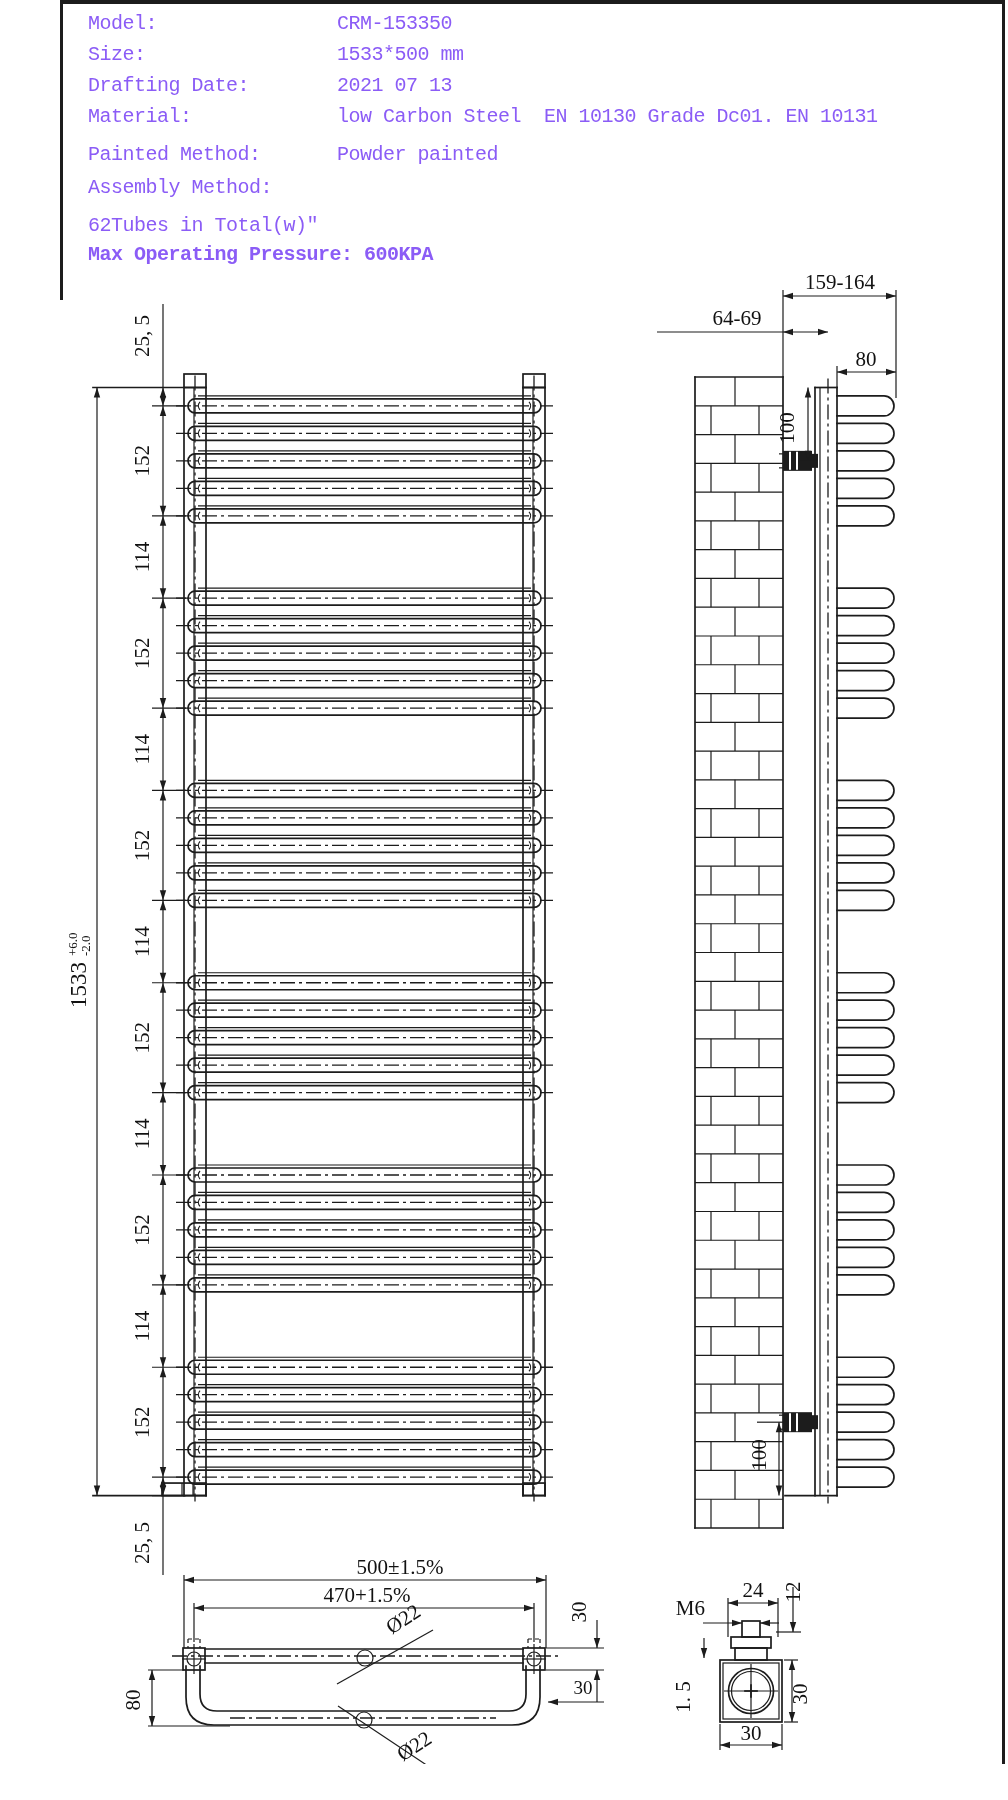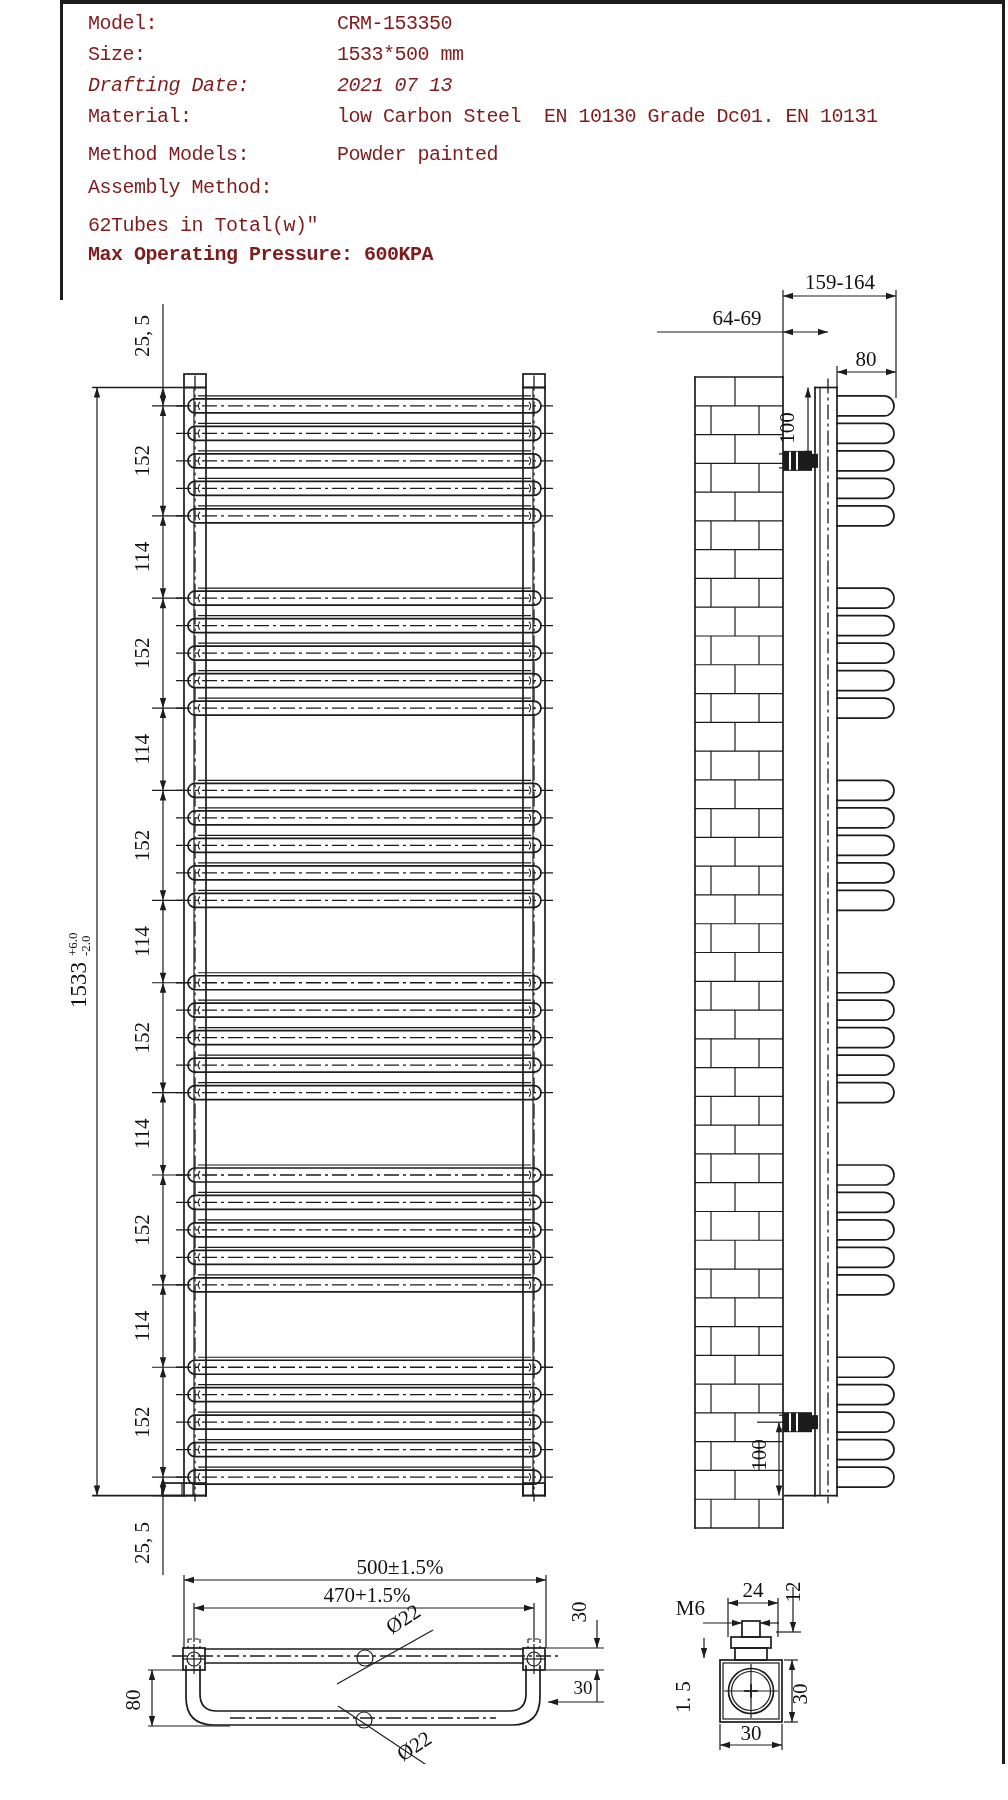--- a/index.html
+++ b/index.html
@@ -4,7 +4,7 @@
 <style>
   html,body{margin:0;padding:0;background:#fff;}
   .page{position:relative;width:1008px;height:1764px;background:#fff;overflow:hidden;
-        font-family:"Liberation Mono",monospace;color:#7f1d1d;}
+        font-family:"Liberation Mono",monospace;color:#8b5cf6;}
   svg{position:absolute;left:0;top:0;}
   .hdr-row{position:absolute;left:0;width:100%;height:30px;white-space:pre;}
   .hdr-label{position:absolute;left:88px;font-size:20px;letter-spacing:-0.5px;}

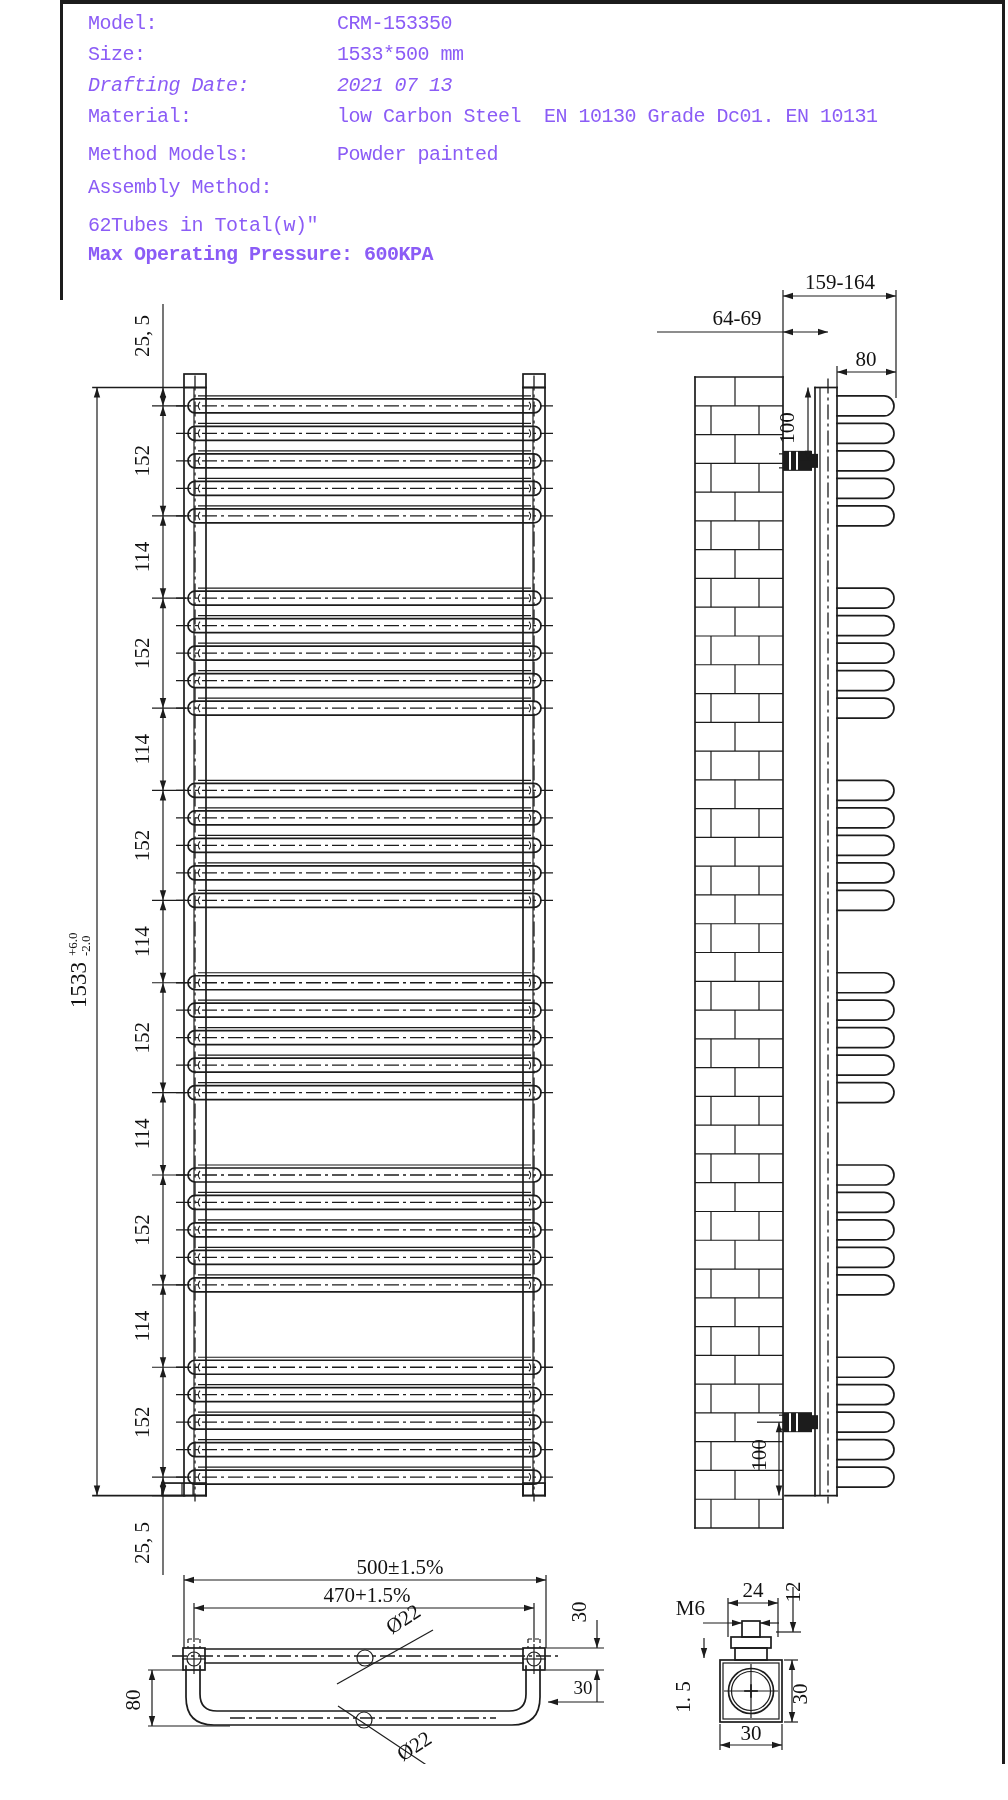--- a/index.html
+++ b/index.html
@@ -25,7 +25,7 @@
   <div id="header-block">
       <div class="hdr-row" style="top: 12px;"><span class="hdr-label">Model:</span><span class="hdr-value">CRM-153350</span></div>
       <div class="hdr-row" style="top: 43px;"><span class="hdr-label">Size:</span><span class="hdr-value">1533*500 mm</span></div>
-      <div class="hdr-row" style="top: 74px; font-style: italic;"><span class="hdr-label">Drafting Date:</span><span class="hdr-value">2021 07 13</span></div>
+      <div class="hdr-row" style="top: 74px;"><span class="hdr-label">Drafting Date:</span><span class="hdr-value">2021 07 13</span></div>
       <div class="hdr-row" style="top: 105px;"><span class="hdr-label">Material:</span><span class="hdr-value">low Carbon Steel  EN 10130 Grade Dc01. EN 10131</span></div>
       <div class="hdr-row" style="top: 143px;"><span class="hdr-label">Method Models:</span><span class="hdr-value">Powder painted</span></div>
       <div class="hdr-row" style="top: 176px;"><span class="hdr-label">Assembly Method:</span></div>

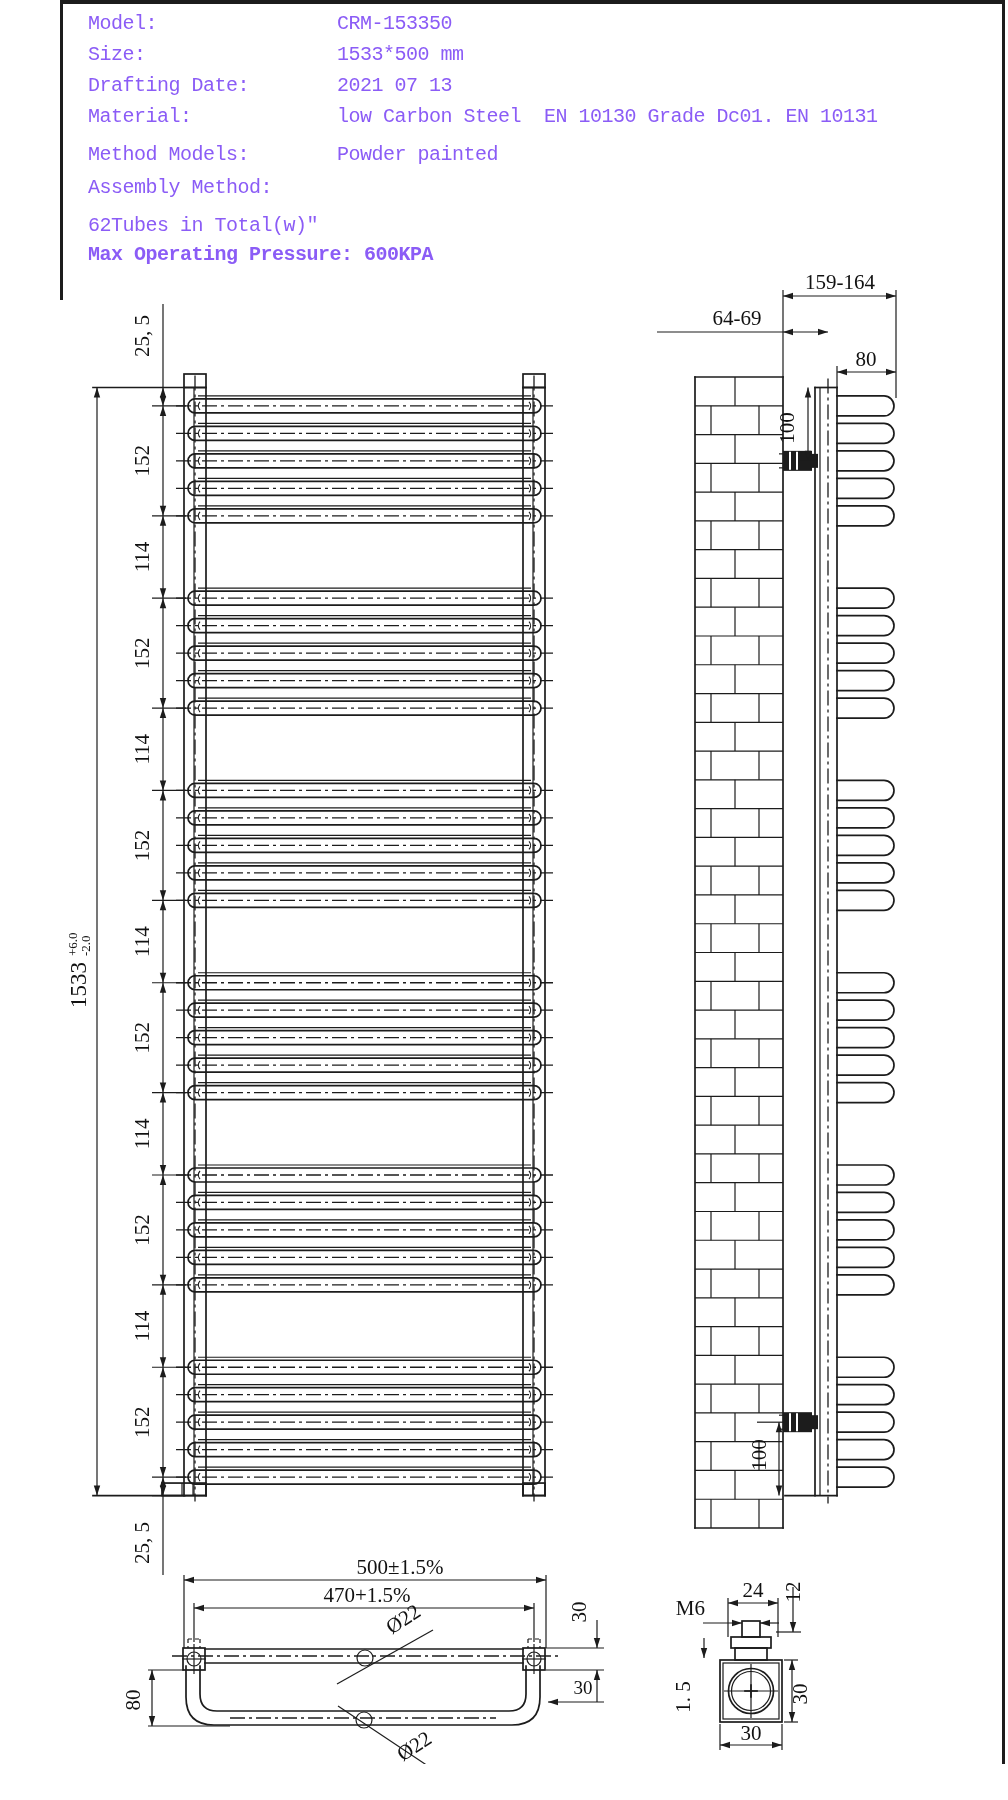--- a/index.html
+++ b/index.html
@@ -27,7 +27,7 @@
       <div class="hdr-row" style="top: 43px;"><span class="hdr-label">Size:</span><span class="hdr-value">1533*500 mm</span></div>
       <div class="hdr-row" style="top: 74px;"><span class="hdr-label">Drafting Date:</span><span class="hdr-value">2021 07 13</span></div>
       <div class="hdr-row" style="top: 105px;"><span class="hdr-label">Material:</span><span class="hdr-value">low Carbon Steel  EN 10130 Grade Dc01. EN 10131</span></div>
-      <div class="hdr-row" style="top: 143px;"><span class="hdr-label">Method Models:</span><span class="hdr-value">Powder painted</span></div>
+      <div class="hdr-row" style="top: 143px;"><span class="hdr-label">Painted Method:</span><span class="hdr-value">Powder painted</span></div>
       <div class="hdr-row" style="top: 176px;"><span class="hdr-label">Assembly Method:</span></div>
       <div class="hdr-note" style="top: 202px;">62Tubes in Total(w)″</div>
       <div class="hdr-note" style="top: 231px; font-weight: bold;">Max Operating Pressure: 600KPA</div>

